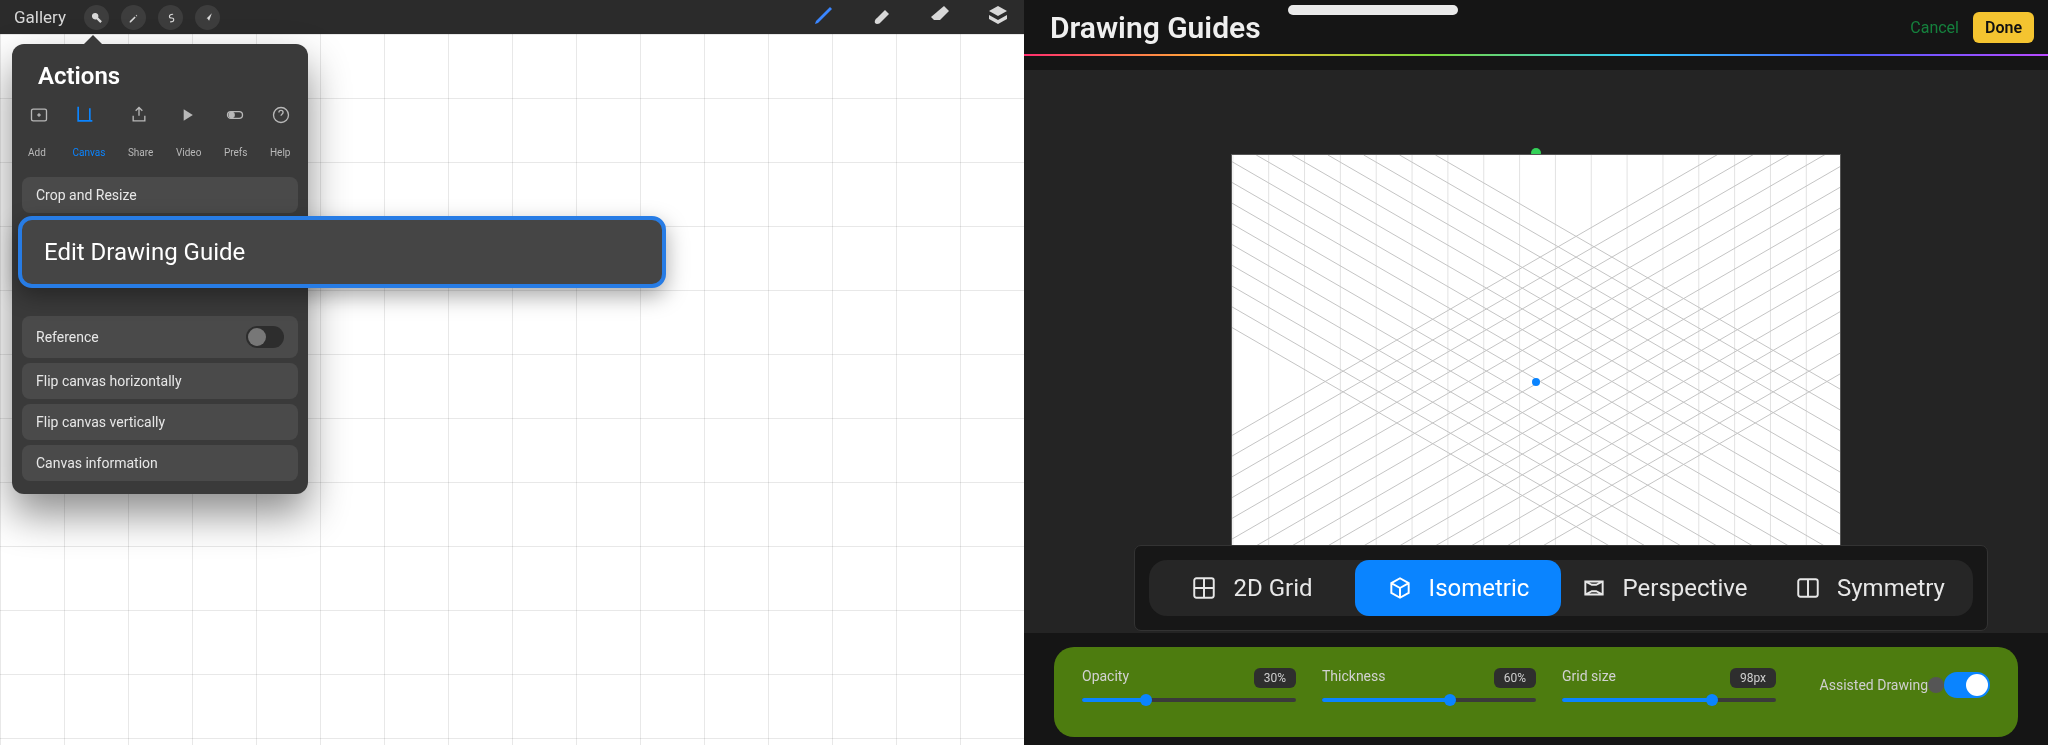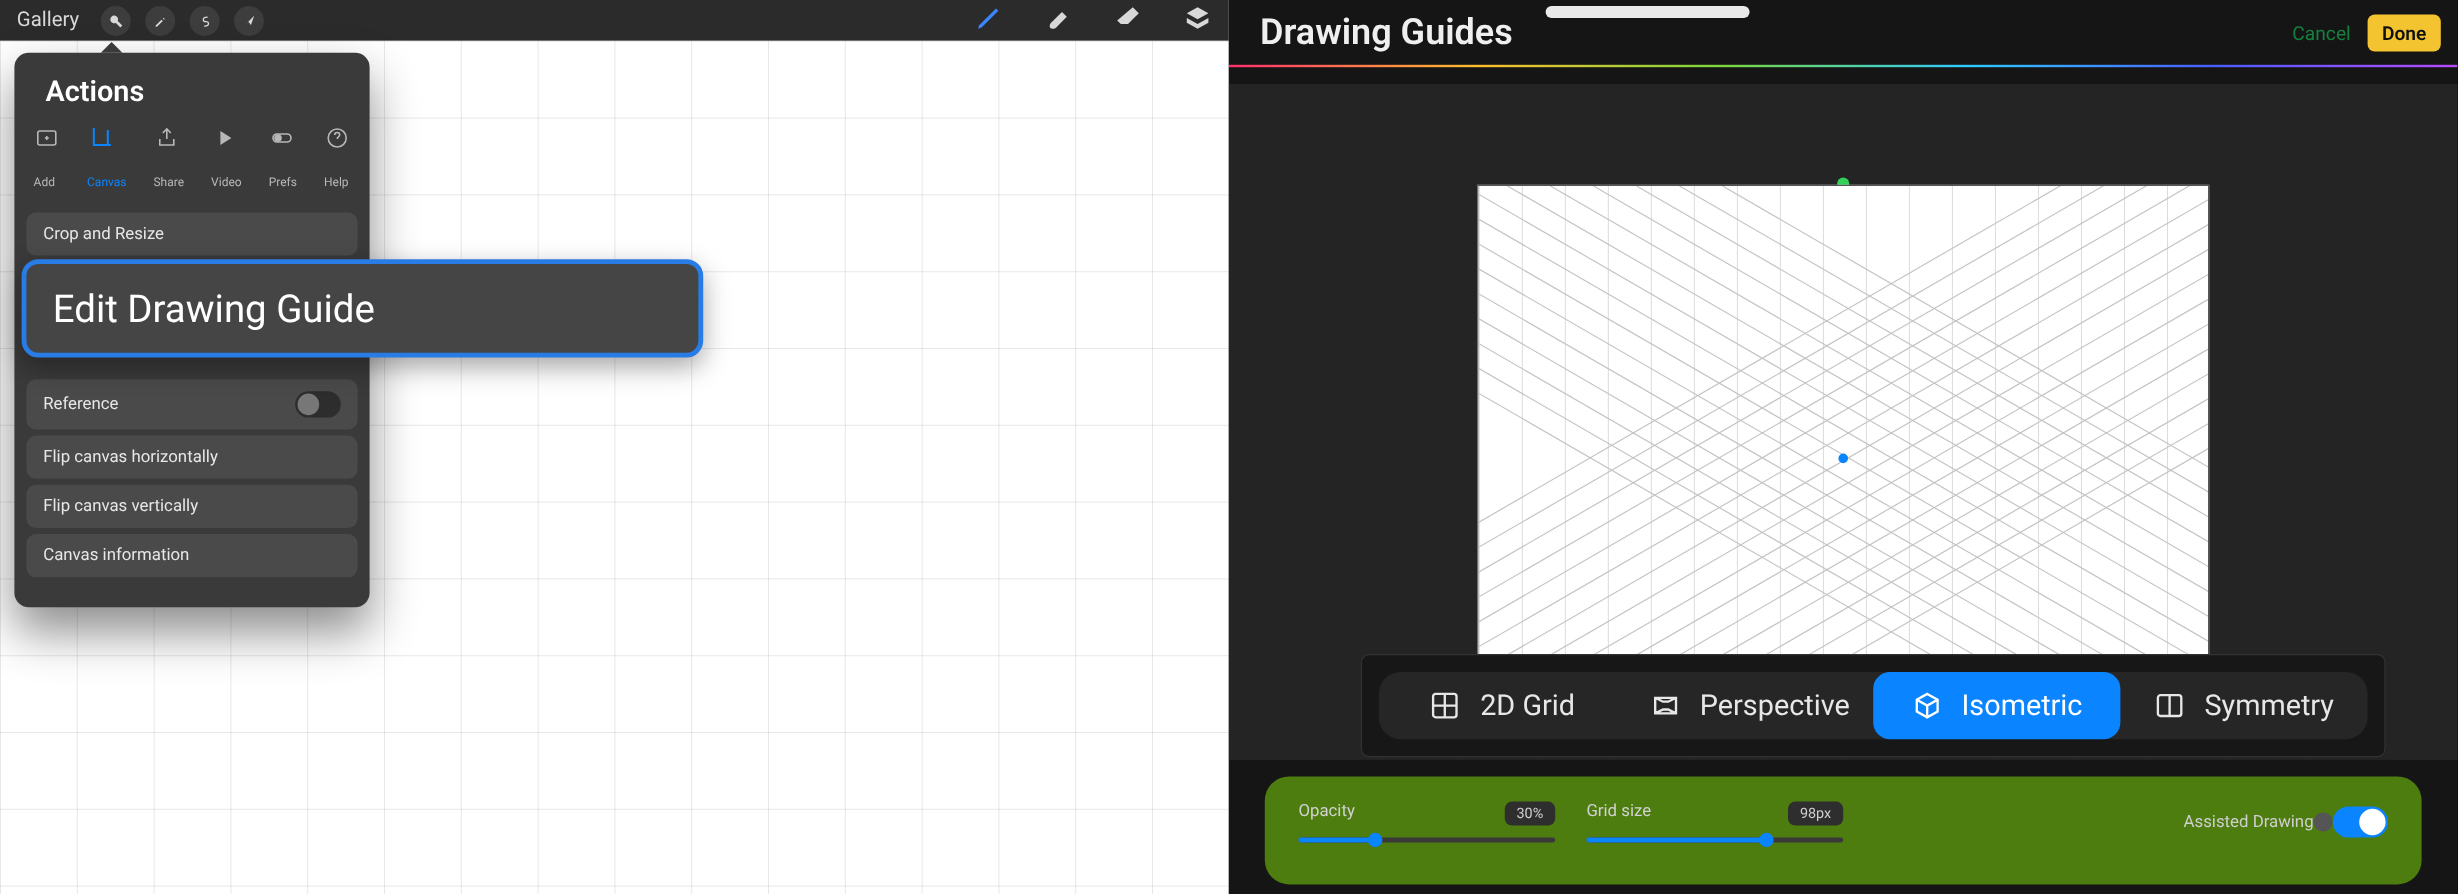--- a/index.html
+++ b/index.html
@@ -37,7 +37,7 @@
   
   .actions-popover {
     position:absolute; top:44px; left:12px; width:296px;
-    background:#3a3a3a; border-radius:12px; padding:18px 10px 20px;
+    background:#3a3a3a; border-radius:12px; padding:18px 10px 8px;
     box-shadow:0 20px 40px rgba(0,0,0,.45);
   }
   .actions-popover::before {

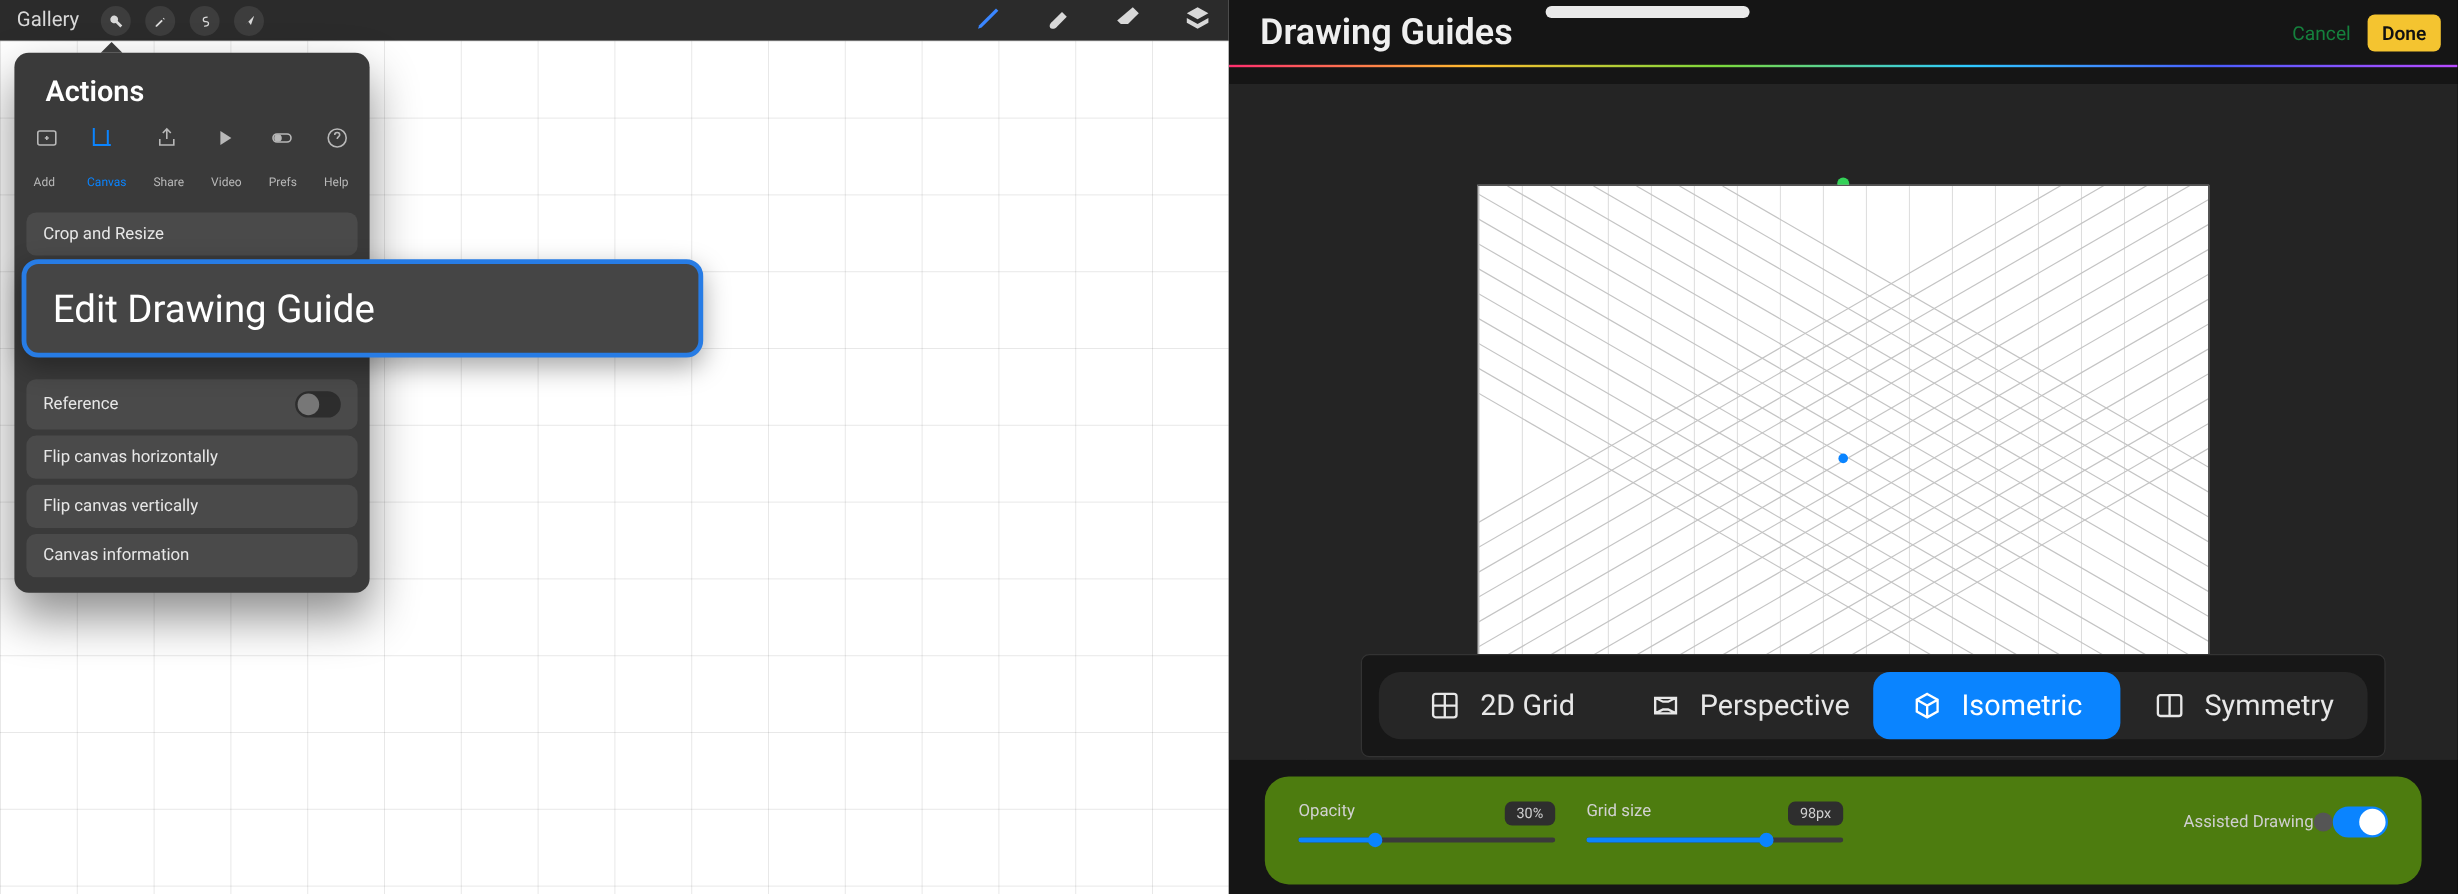--- a/index.html
+++ b/index.html
@@ -65,8 +65,8 @@
 
   
   .callout {
-    position:absolute; top:216px; left:18px; width:568px; border:4px solid #277ce5;
-    border-radius:14px; padding:18px 22px; background:#454545; color:#fff; font-size:32px;
+    position:absolute; top:216px; left:18px; width:648px; border:4px solid #277ce5;
+    border-radius:14px; padding:18px 22px; background:#454545; color:#fff; font-size:24px;
     box-shadow:0 8px 22px rgba(0,0,0,.35);
   }
 

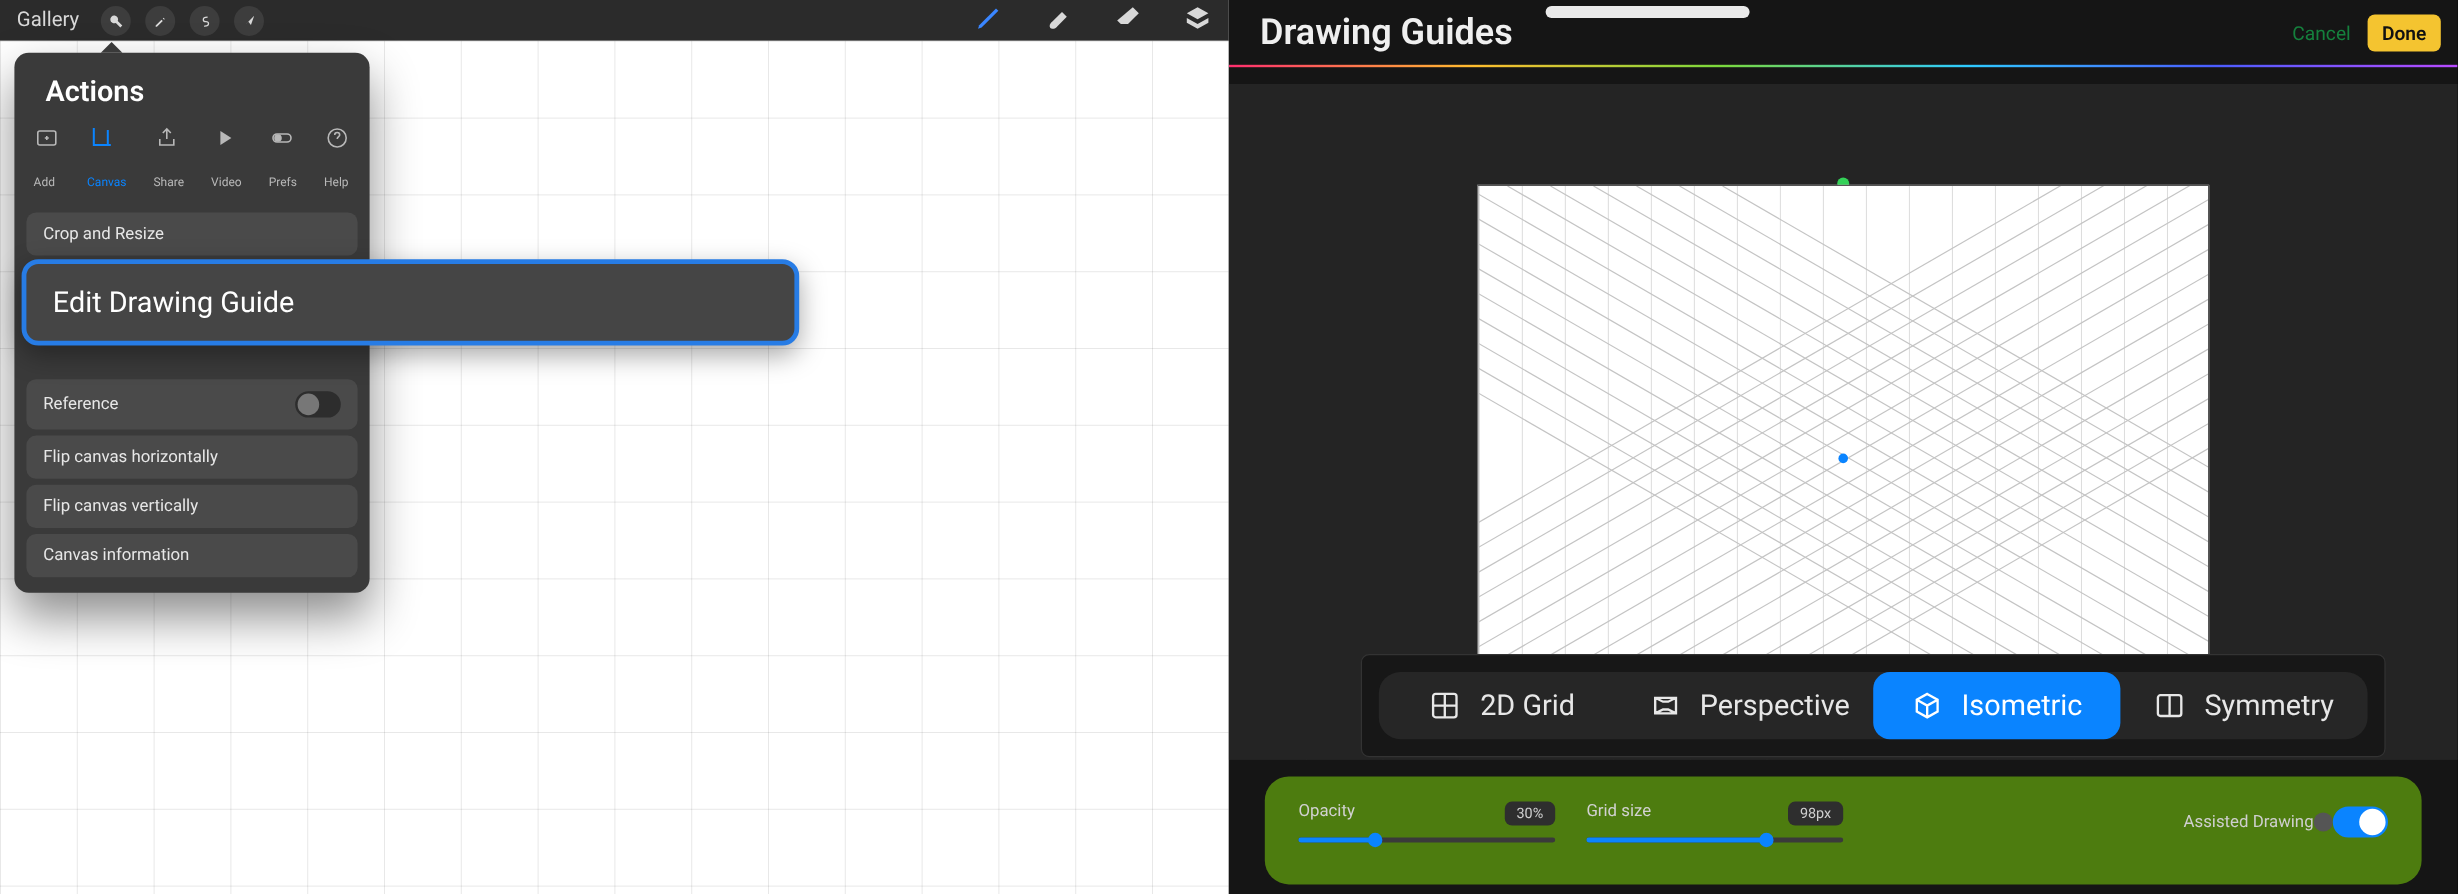--- a/index.html
+++ b/index.html
@@ -353,17 +353,17 @@
           </svg>
         <span>2D Grid</span>
       </div>
+      <div class="dg-type active">
+        <svg viewBox="0 0 24 24" fill="none" stroke="currentColor" stroke-width="1.8">
+            <path d="M12 3l8 4.5v9L12 21l-8-4.5v-9L12 3zM4 7.5l8 4.5 8-4.5M12 12v9"></path>
+          </svg>
+        <span>Isometric</span>
+      </div>
       <div class="dg-type">
         <svg viewBox="0 0 24 24" fill="none" stroke="currentColor" stroke-width="1.8">
             <path d="M4 6h16v12H4zM4 6l6 3h4l6-3M4 18l6-3h4l6 3"></path>
           </svg>
         <span>Perspective</span>
-      </div>
-      <div class="dg-type active">
-        <svg viewBox="0 0 24 24" fill="none" stroke="currentColor" stroke-width="1.8">
-            <path d="M12 3l8 4.5v9L12 21l-8-4.5v-9L12 3zM4 7.5l8 4.5 8-4.5M12 12v9"></path>
-          </svg>
-        <span>Isometric</span>
       </div>
       <div class="dg-type">
         <svg viewBox="0 0 24 24" fill="none" stroke="currentColor" stroke-width="1.8">

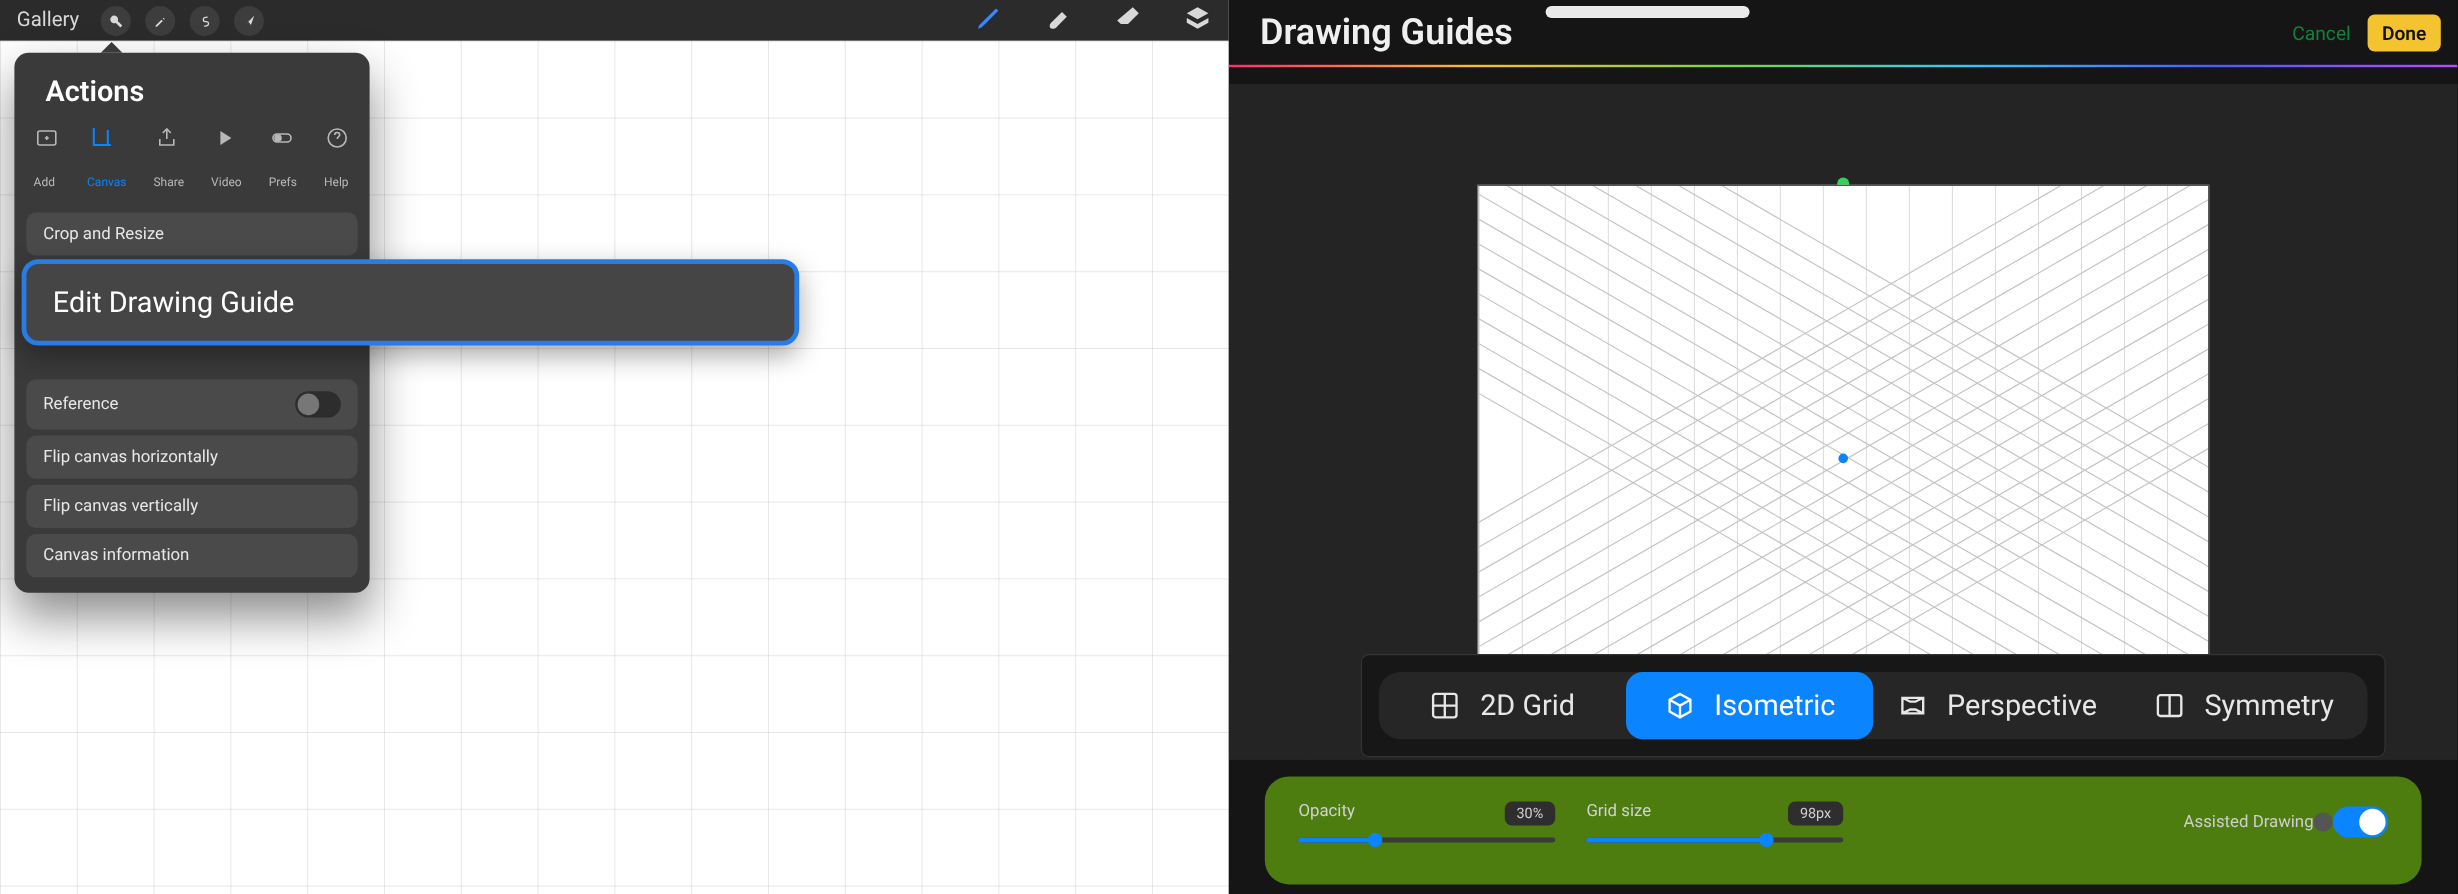--- a/index.html
+++ b/index.html
@@ -388,6 +388,16 @@
     </div>
     <div class="slider-block">
       <div class="slider-top">
+        <span>Thickness</span>
+        <span class="value-pill">60%</span>
+      </div>
+      <div class="slider-track">
+          <div class="slider-fill" style="width:60%"></div>
+          <div class="slider-knob" style="left:60%"></div>
+        </div>
+    </div>
+    <div class="slider-block">
+      <div class="slider-top">
         <span>Grid size</span>
         <span class="value-pill">98px</span>
       </div>

